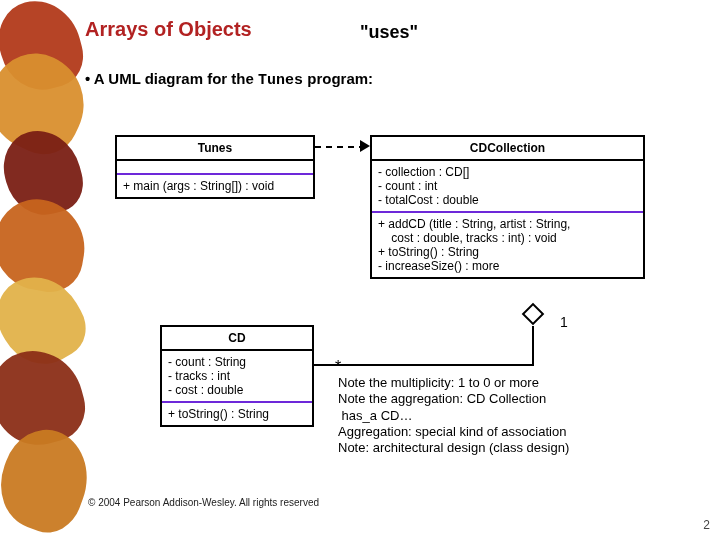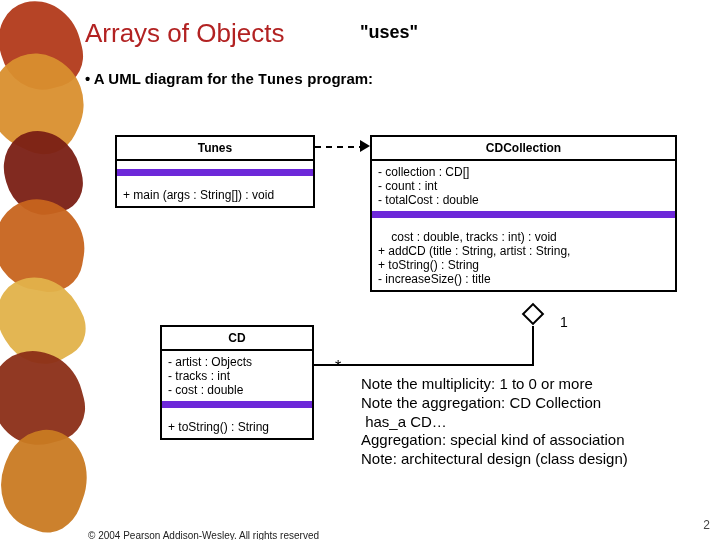--- a/index.html
+++ b/index.html
@@ -27,8 +27,8 @@
   }
   .title {
     color: #b22222;
-    font-size: 26px;
-    font-weight: normal;
+    font-size: 20px;
+    font-weight: bold;
   }
   .uses-label {
     position: absolute;

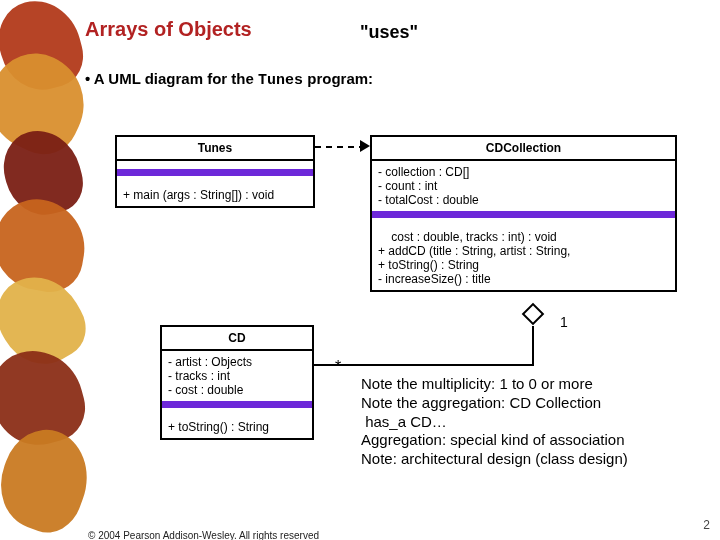--- a/index.html
+++ b/index.html
@@ -71,7 +71,7 @@
   
   #tunes-box { left: 115px; top: 135px; width: 200px; }
   
-  #cdc-box { left: 370px; top: 135px; width: 307px; }
+  #cdc-box { left: 370px; top: 135px; width: 275px; }
   
   #cd-box { left: 160px; top: 325px; width: 154px; }
 

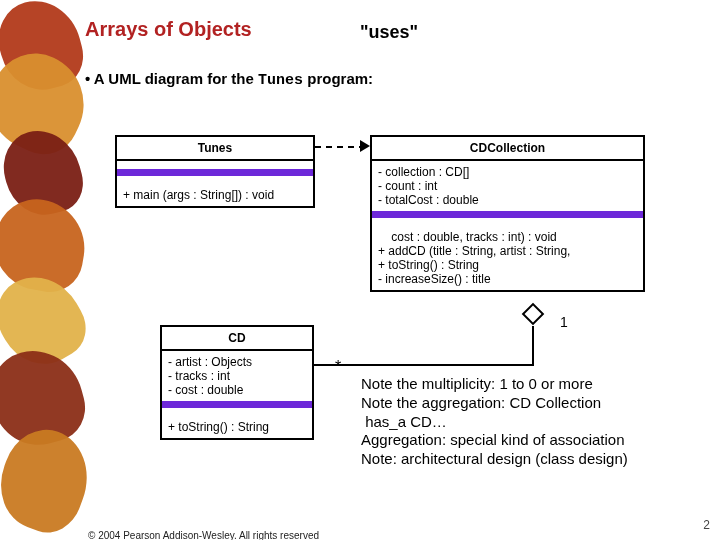--- a/index.html
+++ b/index.html
@@ -61,7 +61,7 @@
     border-bottom: 2px solid #000;
   }
   .uml-section {
-    border-bottom: 7px solid #6d28d9;
+    border-bottom: 2px solid #6d28d9;
     padding: 4px 6px;
   }
   .uml-section:last-child { border-bottom: none; margin-top: 8px; }

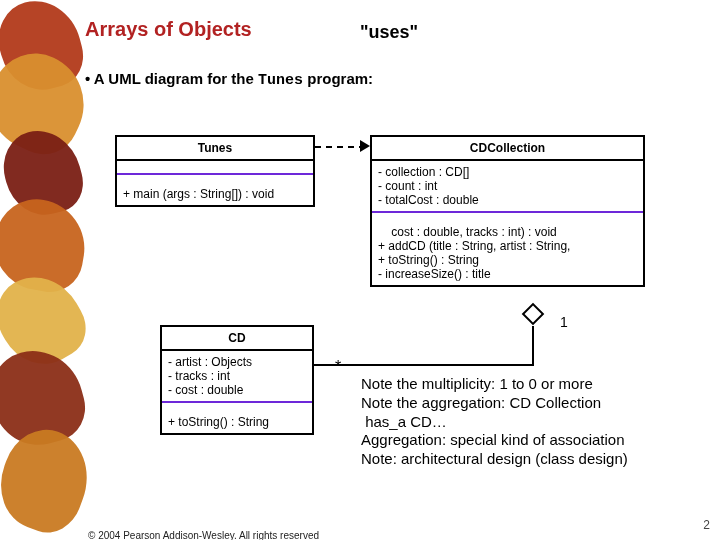--- a/index.html
+++ b/index.html
@@ -64,7 +64,7 @@
     border-bottom: 2px solid #6d28d9;
     padding: 4px 6px;
   }
-  .uml-section:last-child { border-bottom: none; margin-top: 8px; }
+  .uml-section:last-child { border-bottom: none; }
   .uml-section.empty { height: 14px; }
   .uml-section div { white-space: nowrap; }
 

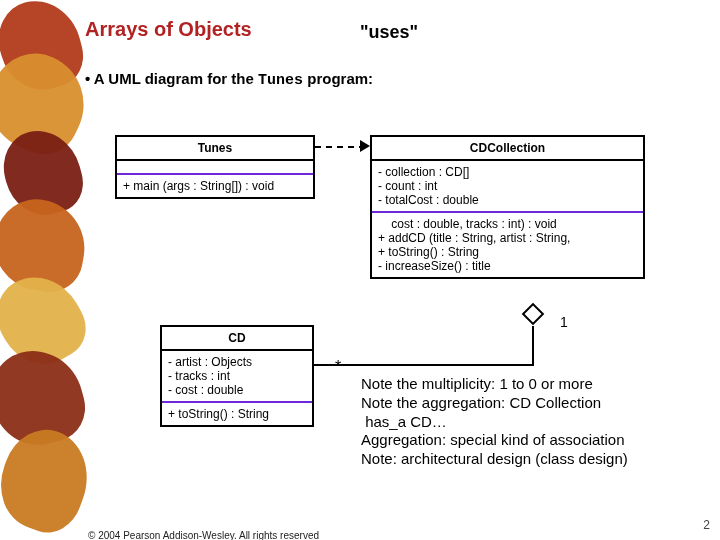--- a/index.html
+++ b/index.html
@@ -180,8 +180,8 @@
     <div>- totalCost : double</div>
   </div>
   <div class="uml-section">
+    <div>+ addCD (title : String, artist : String,</div>
     <div>&nbsp;&nbsp;&nbsp;&nbsp;cost : double, tracks : int) : void</div>
-    <div>+ addCD (title : String, artist : String,</div>
     <div>+ toString() : String</div>
     <div>- increaseSize() : title</div>
   </div>

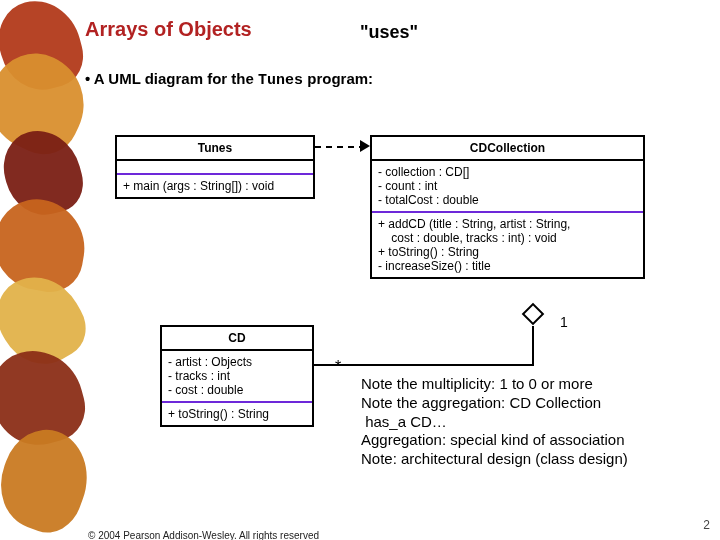--- a/index.html
+++ b/index.html
@@ -183,7 +183,7 @@
     <div>+ addCD (title : String, artist : String,</div>
     <div>&nbsp;&nbsp;&nbsp;&nbsp;cost : double, tracks : int) : void</div>
     <div>+ toString() : String</div>
-    <div>- increaseSize() : title</div>
+    <div>- increaseSize() : more</div>
   </div>
 </div>
 

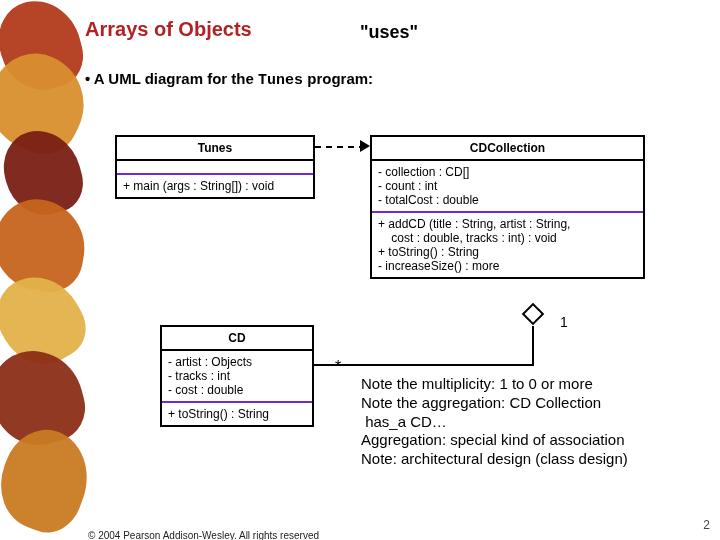--- a/index.html
+++ b/index.html
@@ -197,7 +197,7 @@
 <div class="uml-box" id="cd-box">
   <div class="uml-title">CD</div>
   <div class="uml-section">
-    <div>- artist : Objects</div>
+    <div>- count : String</div>
     <div>- tracks : int</div>
     <div>- cost : double</div>
   </div>

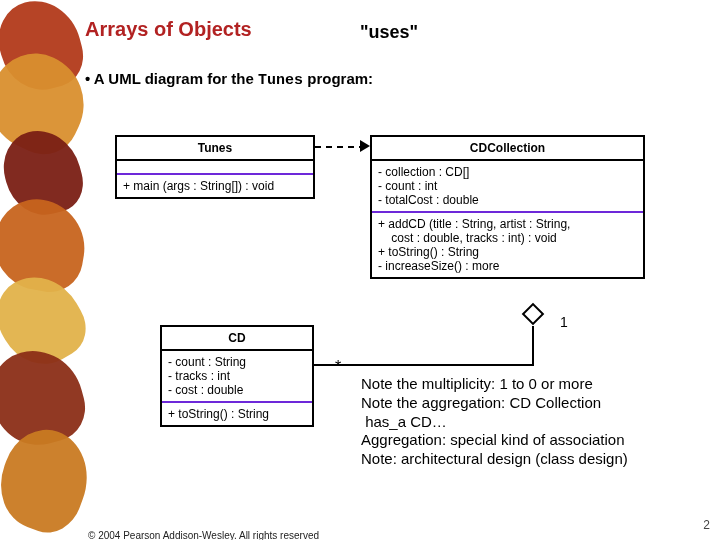--- a/index.html
+++ b/index.html
@@ -115,9 +115,9 @@
 
   .notes {
     position: absolute;
-    left: 361px;
+    left: 338px;
     top: 375px;
-    font-size: 15px;
+    font-size: 13px;
     line-height: 1.25;
   }
   .copyright {

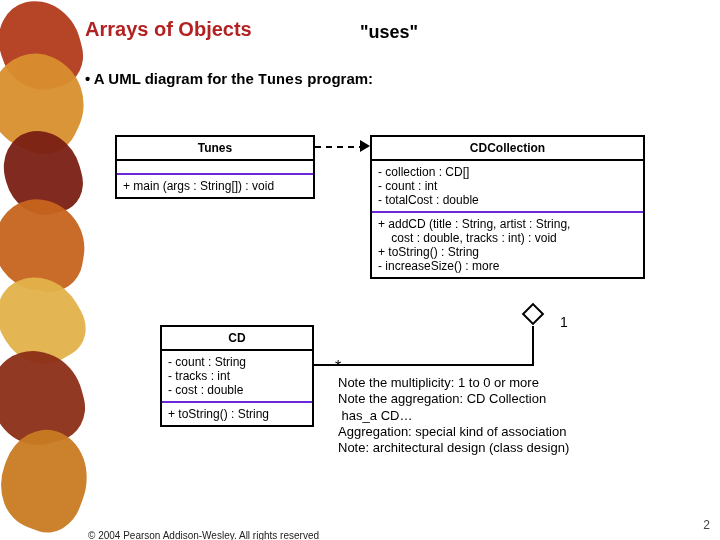--- a/index.html
+++ b/index.html
@@ -126,7 +126,6 @@
     top: 497px;
     font-size: 10px;
     color: #222;
-    margin-top: 33px;
   }
   .page-num {
     position: absolute;

